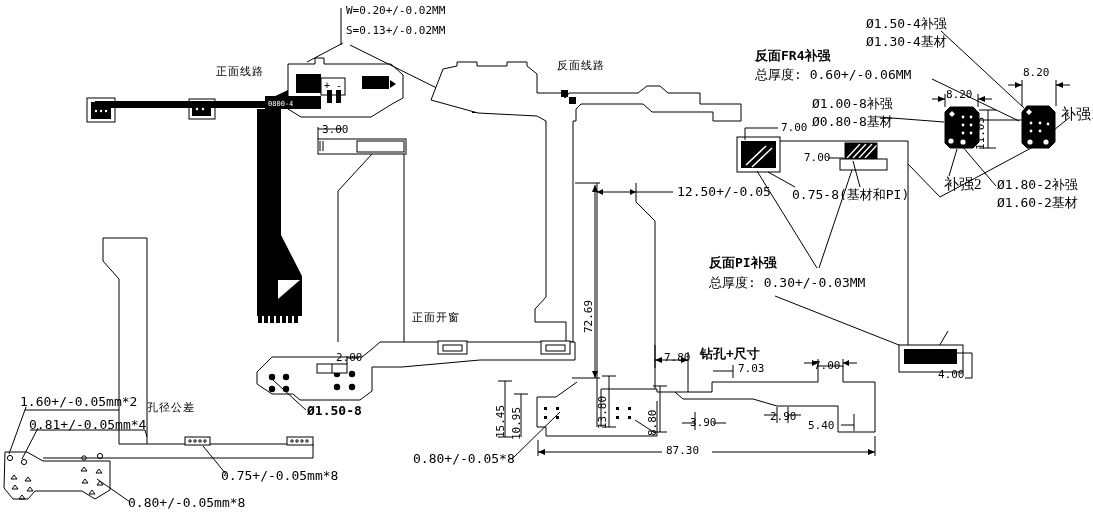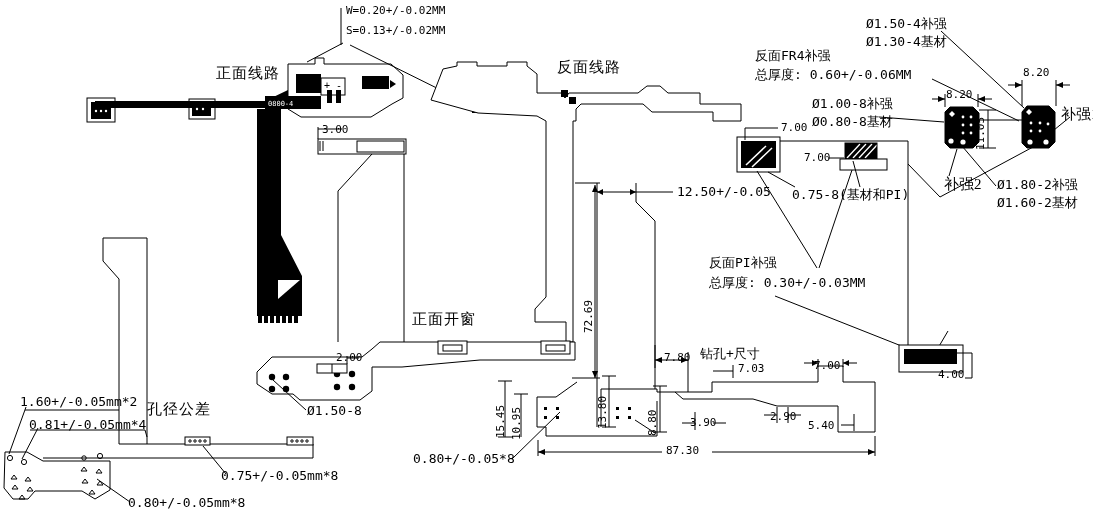--- a/index.html
+++ b/index.html
@@ -9,7 +9,7 @@
   .lbl{position:absolute;white-space:nowrap;line-height:1.05;color:#000;
        font-family:"DejaVu Sans Mono","DejaVu Sans",sans-serif;}
   .t16{font-size:15px;letter-spacing:1px;}
-  .t13{font-size:13px;}
+  .t13{font-size:13px;font-weight:bold;}
   .t12{font-size:13px;}
   .t11{font-size:11px;}
   .t10{font-size:15px;font-family:Liberation Serif, serif;}

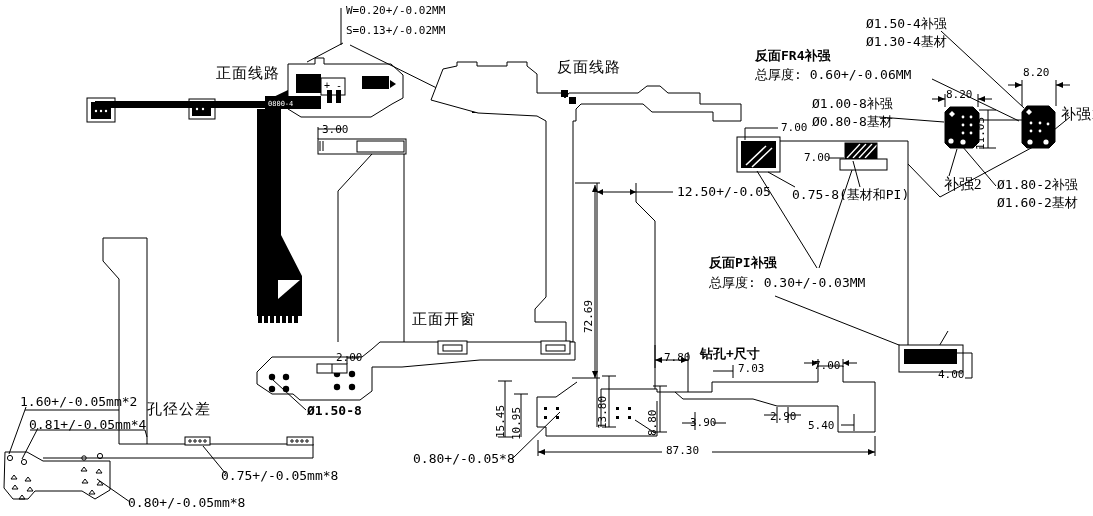--- a/index.html
+++ b/index.html
@@ -8,7 +8,7 @@
   #linework{position:absolute;left:0;top:0;}
   .lbl{position:absolute;white-space:nowrap;line-height:1.05;color:#000;
        font-family:"DejaVu Sans Mono","DejaVu Sans",sans-serif;}
-  .t16{font-size:15px;letter-spacing:1px;}
+  .t16{font-size:11px;letter-spacing:1px;}
   .t13{font-size:13px;font-weight:bold;}
   .t12{font-size:13px;}
   .t11{font-size:11px;}

